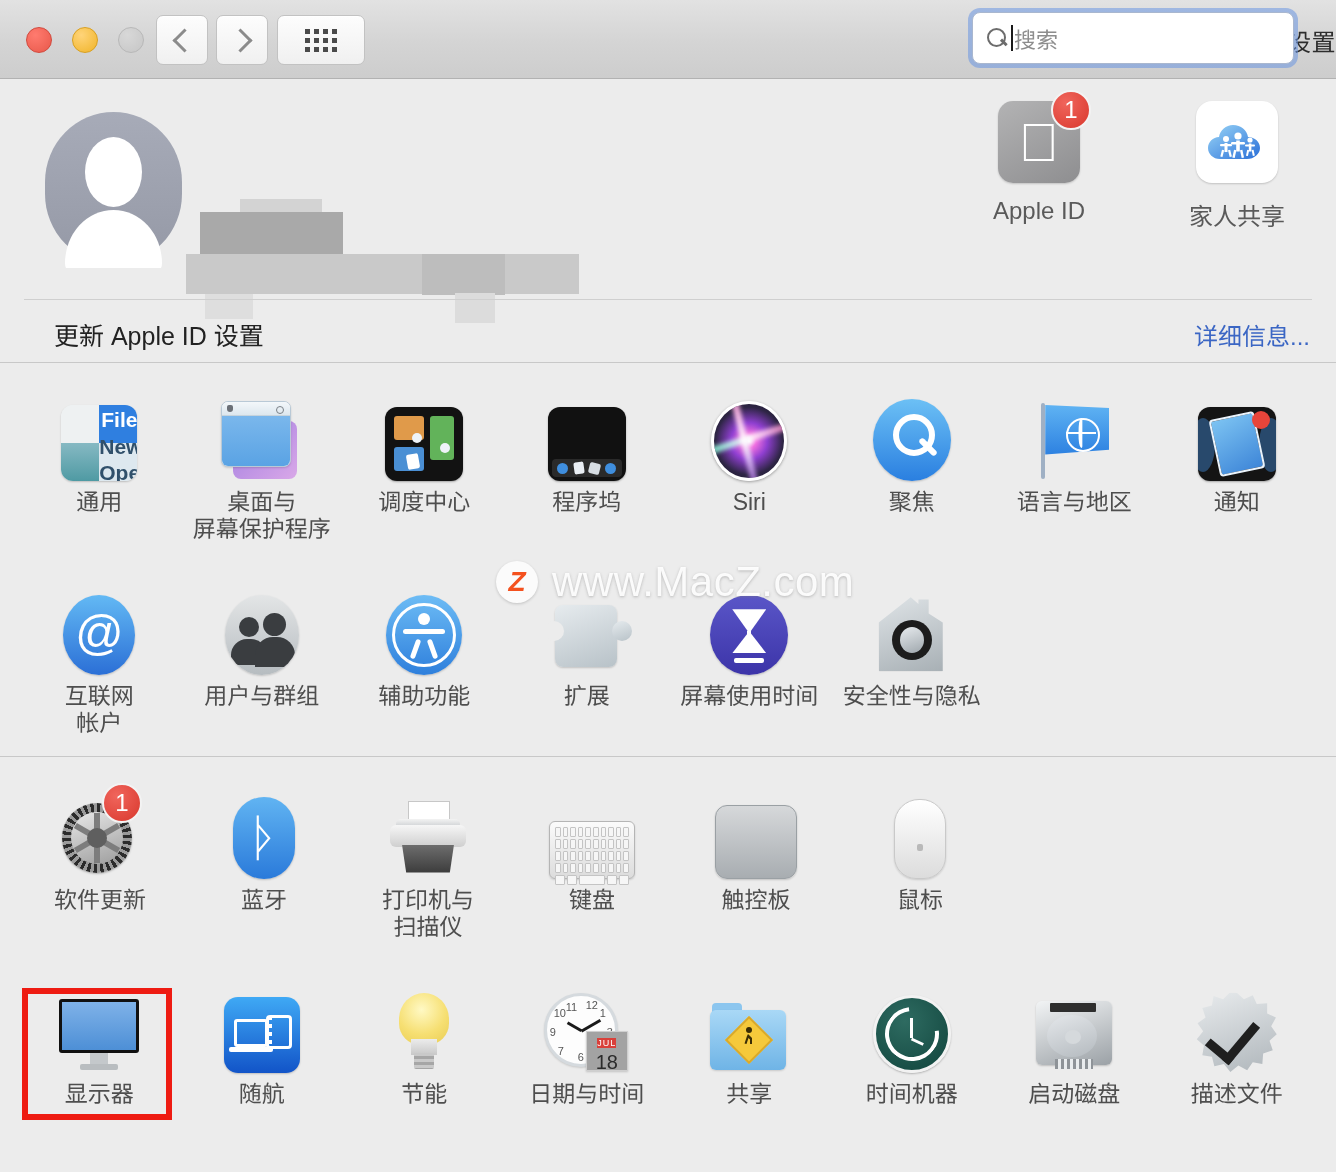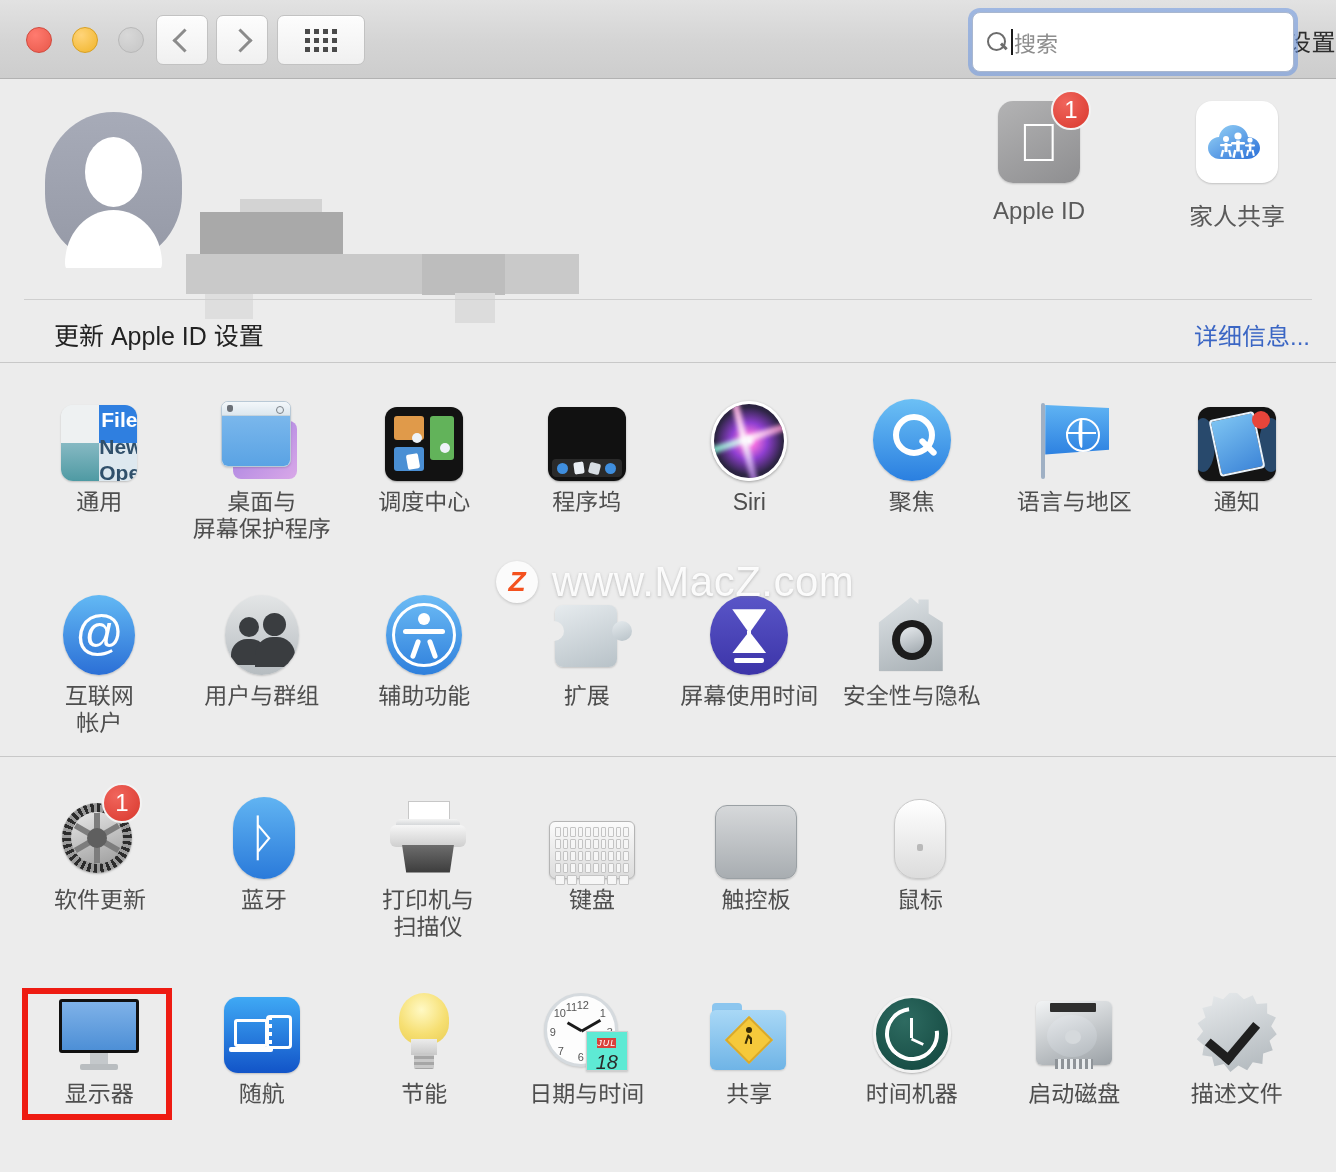--- a/index.html
+++ b/index.html
@@ -50,7 +50,7 @@
   }
 
   .searchwrap{
-    position:absolute;right:42px;top:12px;width:322px;height:60px;
+    position:absolute;right:42px;top:12px;width:322px;height:52px;
     border-radius:8px;background:#fff;border:1px solid #a9b7cf;
     box-shadow:0 0 0 4px rgba(105,150,225,.55);
     display:flex;align-items:center;padding-left:14px;box-sizing:border-box;

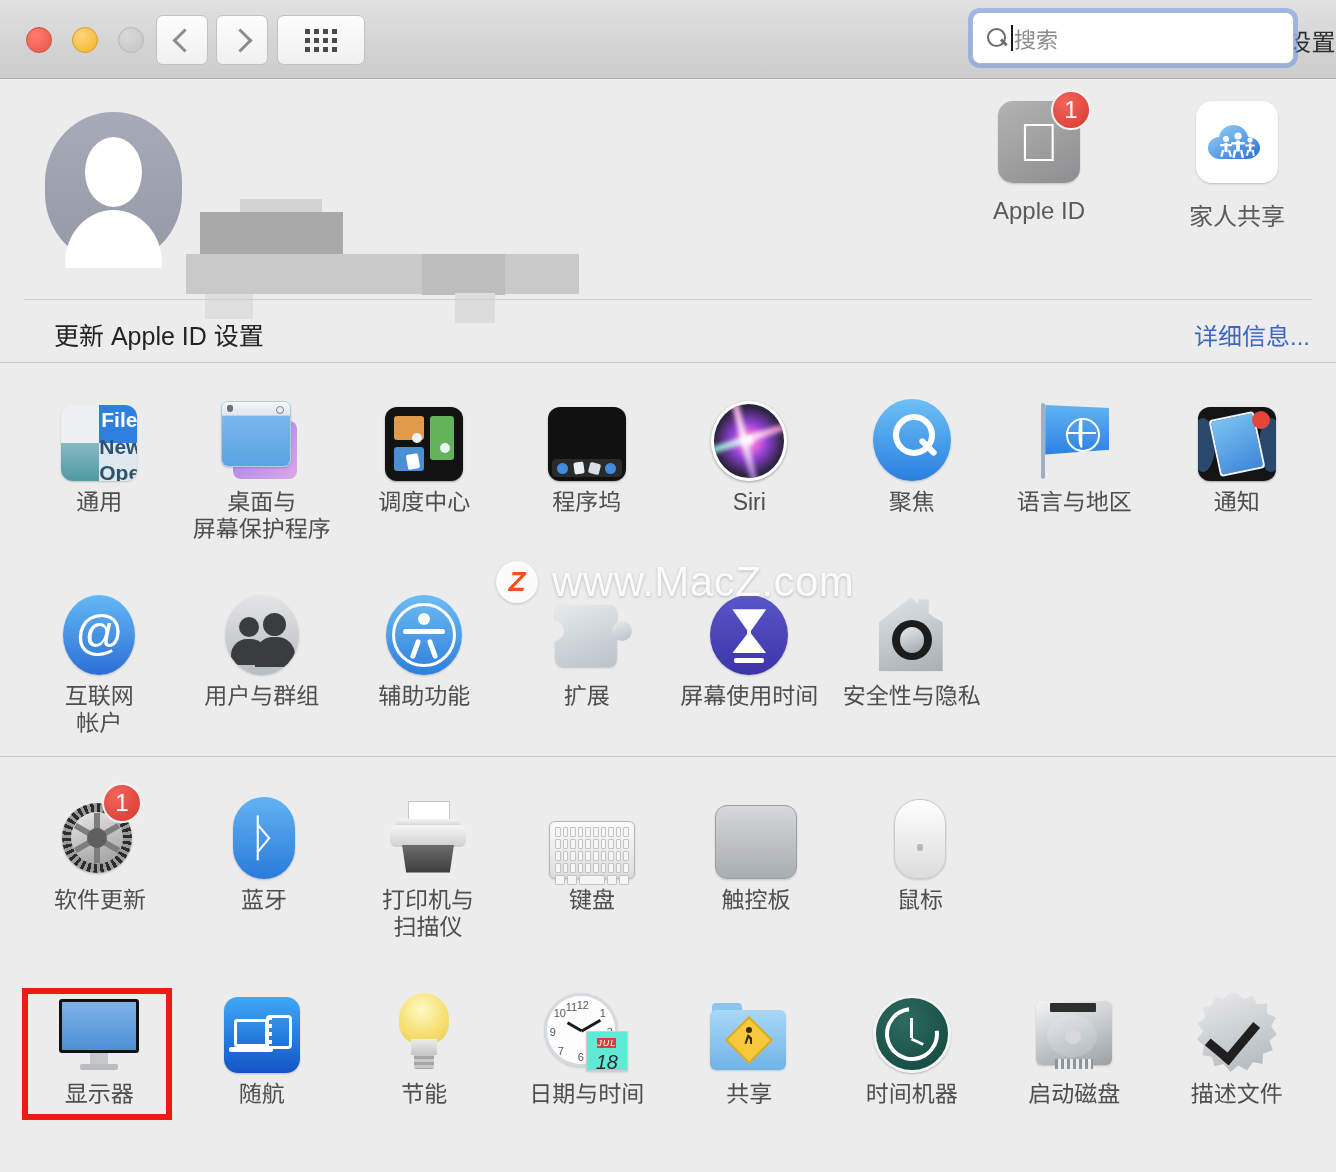--- a/index.html
+++ b/index.html
@@ -833,7 +833,7 @@
         <div class="ic">
           <div class="ic-date">
             <span class="clock"></span>
-            <span class="num" style="left:33px;top:6px;text-align:right;">12</span>
+            <span class="num" style="left:42px;top:6px;text-align:right;">12</span>
             <span class="num" style="left:56px;top:14px;">1</span>
             <span class="num" style="left:63px;top:33px;">3</span>
             <span class="num" style="left:56px;top:52px;">5</span>

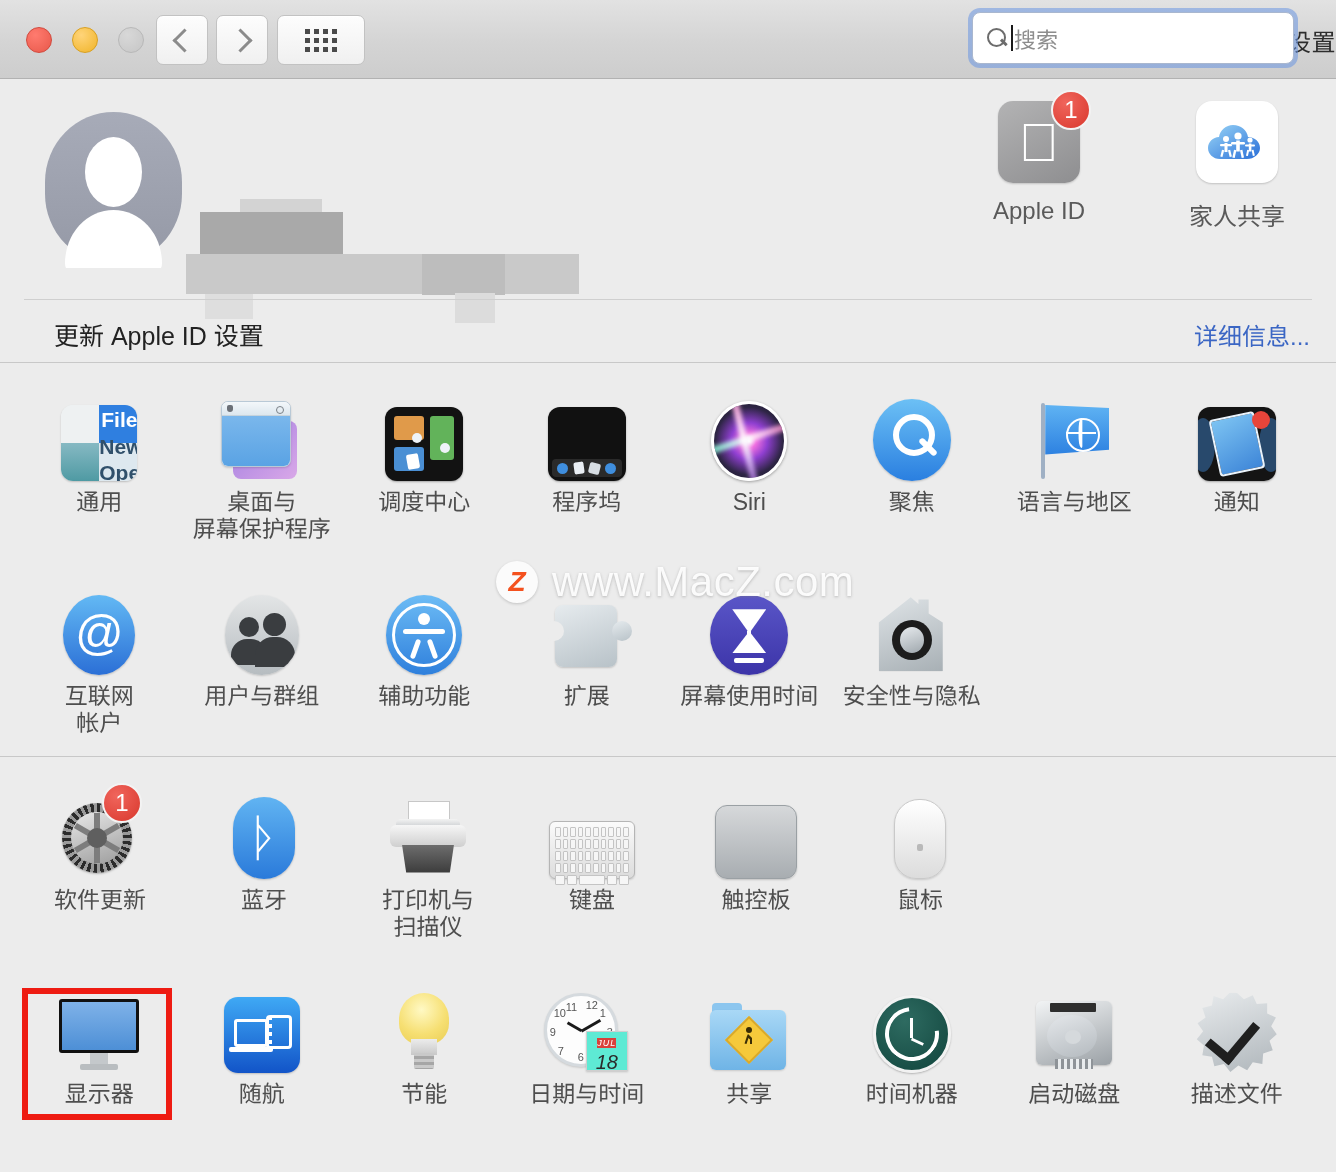--- a/index.html
+++ b/index.html
@@ -325,8 +325,8 @@
     transform-origin:bottom center;transform:rotate(-60deg);}
   .ic-date .mm{position:absolute;left:36px;top:16px;width:2.5px;height:22px;background:#1a1a1a;
     transform-origin:bottom center;transform:rotate(60deg);}
-  .ic-date .cal{position:absolute;right:2px;bottom:2px;width:40px;height:38px;background:#5eead4;
-    border:1px solid #cfcfcf;box-shadow:0 1px 2px rgba(0,0,0,.18);font-style:italic;}
+  .ic-date .cal{position:absolute;right:2px;bottom:2px;width:40px;height:38px;background:#a3a3a3;
+    border:1px solid #cfcfcf;box-shadow:0 1px 2px rgba(0,0,0,.18);}
   .ic-date .cal .m{height:12px;background:#d9403a;color:#fff;font-size:9px;text-align:center;line-height:12px;letter-spacing:1px;}
   .ic-date .cal .d{font-size:20px;text-align:center;color:#2b2b2b;line-height:25px;}
 

